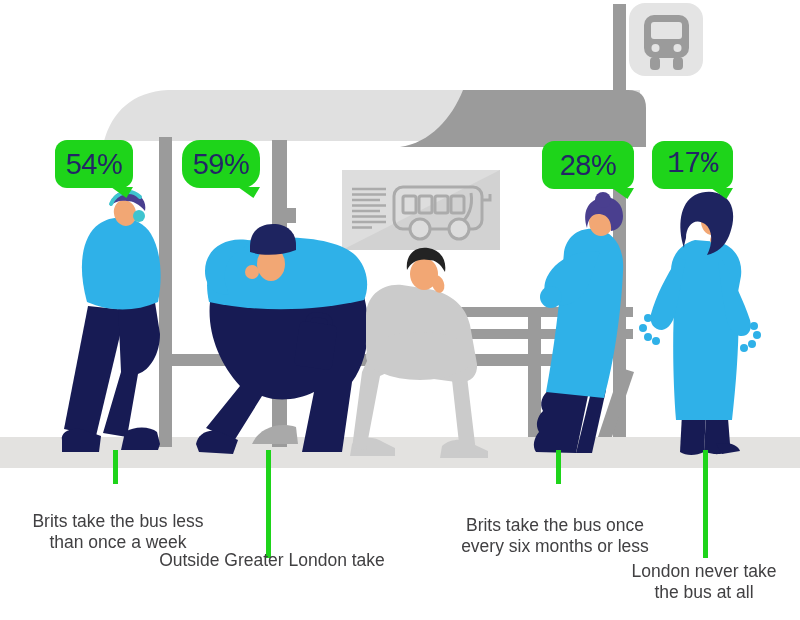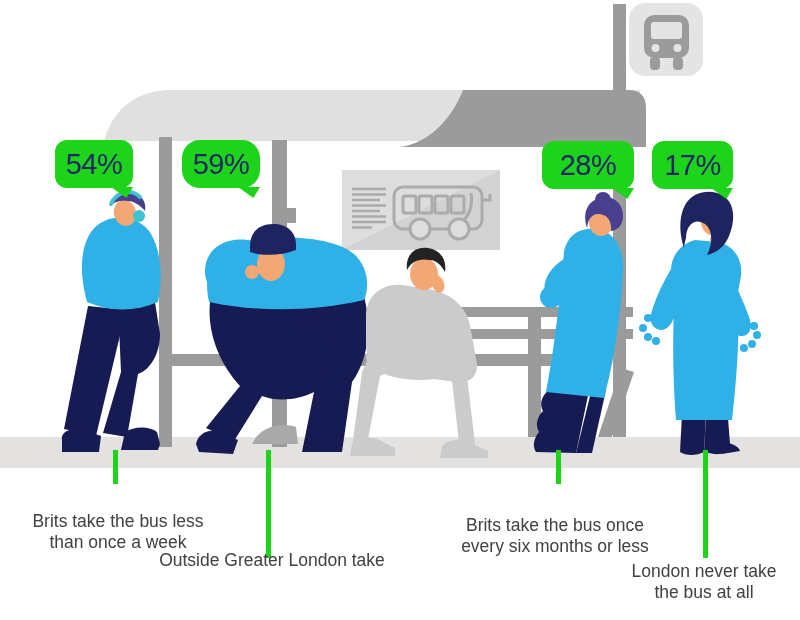--- a/index.html
+++ b/index.html
@@ -175,7 +175,7 @@
     <span>28%</span>
     <div class="tail"></div>
   </div>
-  <div class="bubble" style="left:652px;top:141px;width:81px;height:48px;">
+  <div class="bubble" style="left:652px;top:141px;width:81px;height:48px;font-family:Liberation Mono, monospace;">
     <span>17%</span>
     <div class="tail"></div>
   </div>

